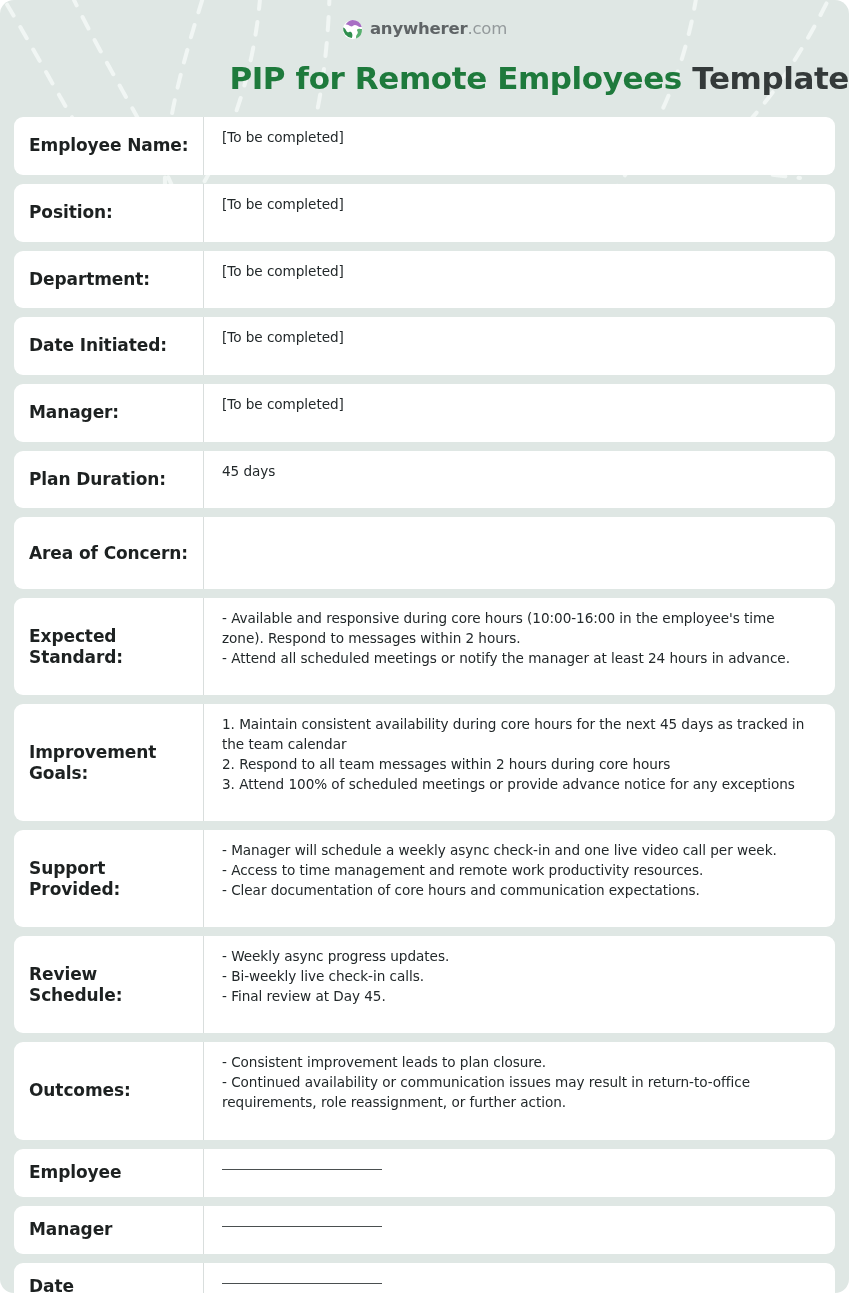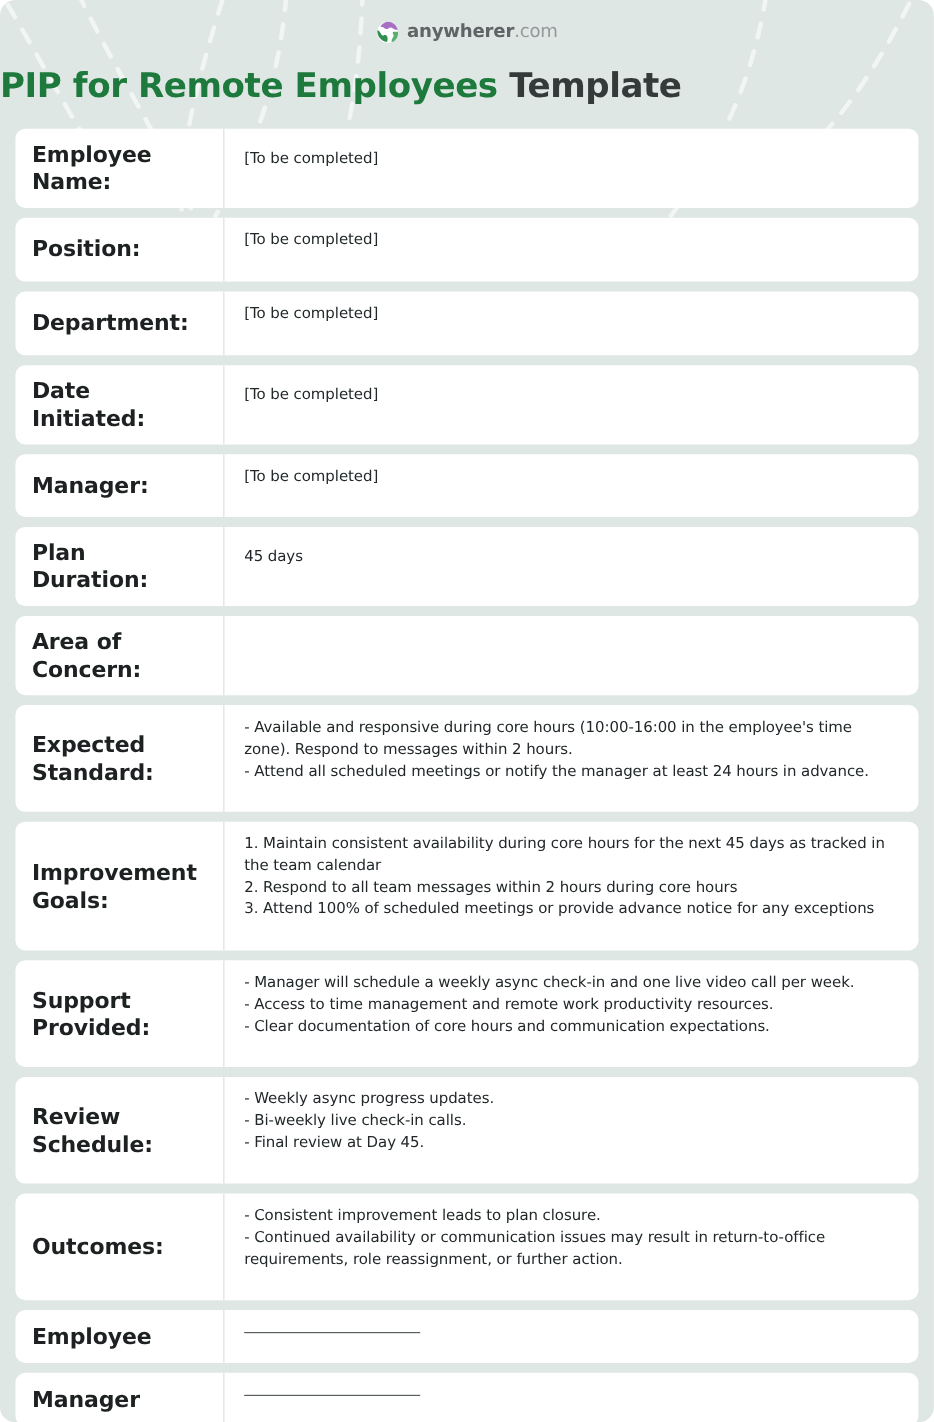--- a/index.html
+++ b/index.html
@@ -53,7 +53,7 @@
   .logo-text .t { font-weight: 400; color: #93999b; }
 
   .title {
-    text-align: left;
+    text-align: right;
     margin: 19px 0 16px 0;
     font-size: 31px;
     font-weight: 700;

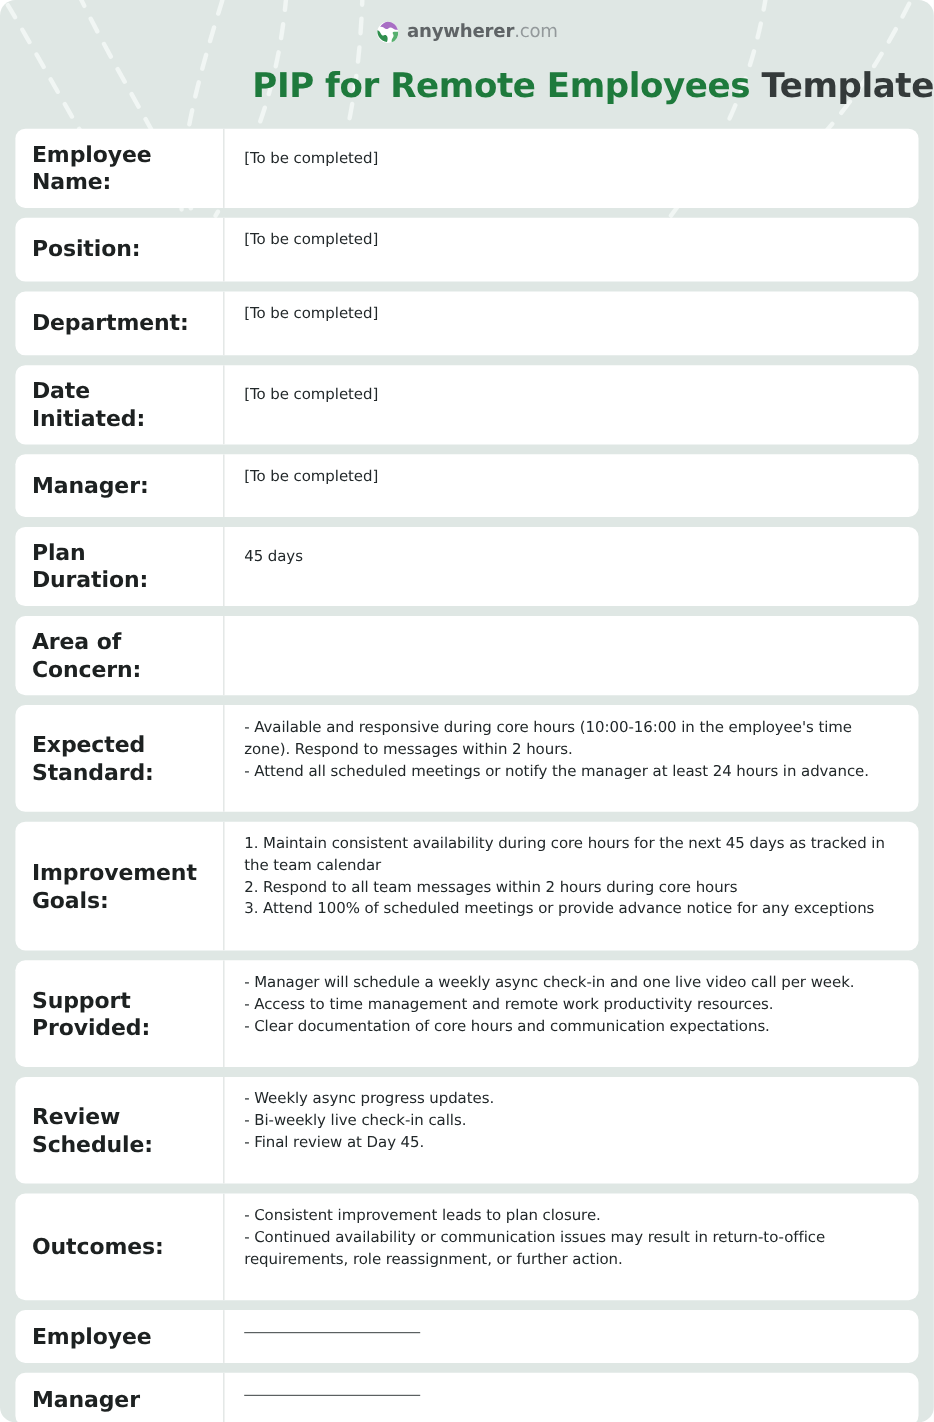--- a/index.html
+++ b/index.html
@@ -87,7 +87,7 @@
     padding: 11px 14px 11px 15px;
     display: flex;
     align-items: center;
-    font-size: 20px;
+    font-size: 17px;
     font-weight: 700;
     color: #1d2121;
     line-height: 1.25;

